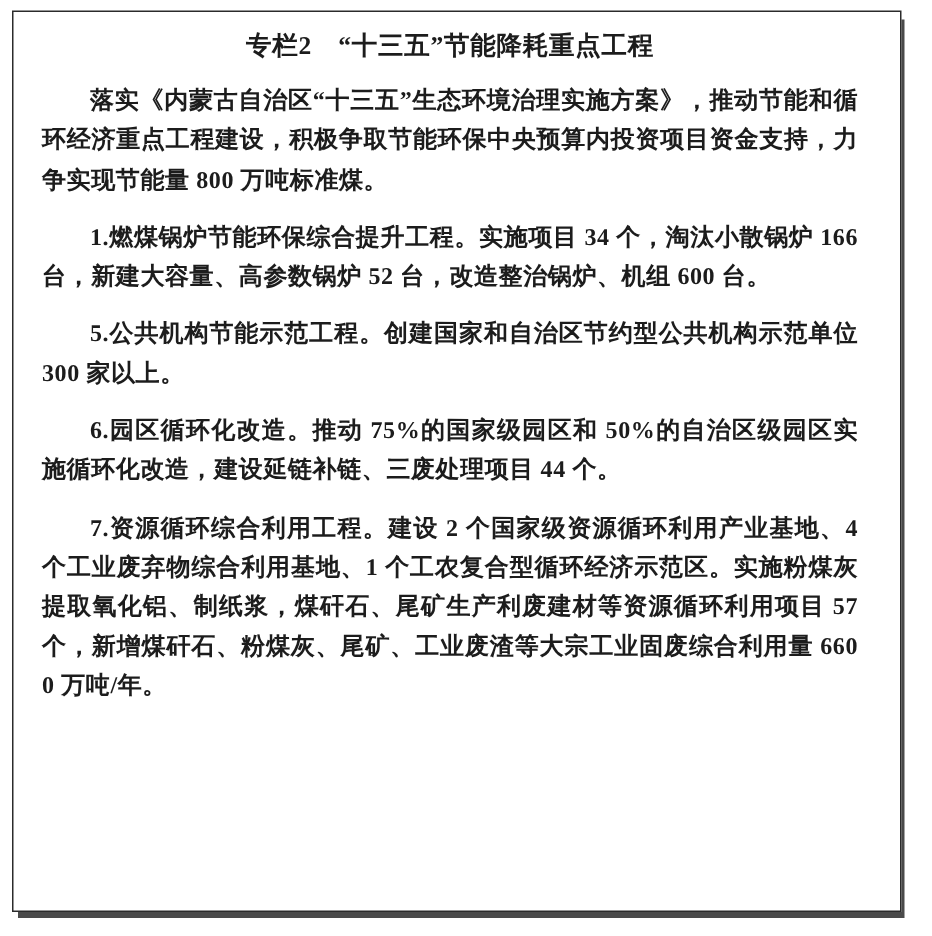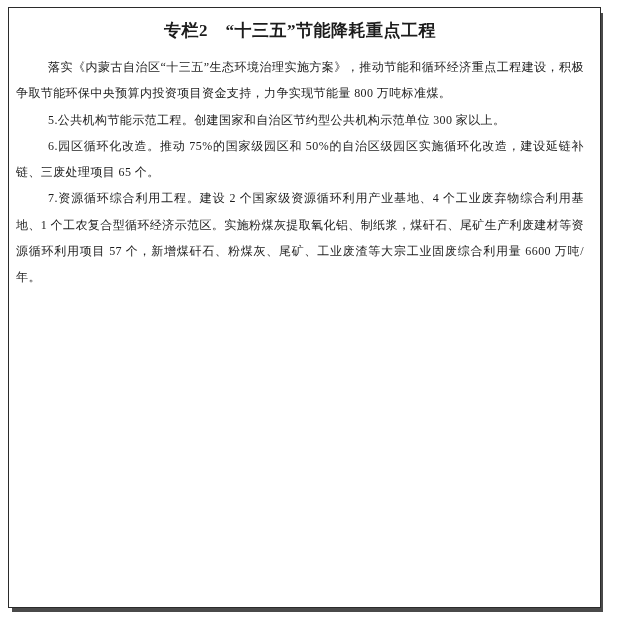--- a/index.html
+++ b/index.html
@@ -38,14 +38,15 @@
     letter-spacing: 0.5px;
   }
   .body-text p {
-    margin: 0;
-    font-size: 12px;
+    margin: 12px;
+    font-size: 16px;
     line-height: 26.3px;
     text-align: justify;
     text-align-last: left;
     text-indent: 32px;
     word-break: break-all;
     letter-spacing: 0.4px;
+    font-weight: bold;
   }
 </style>
 </head>

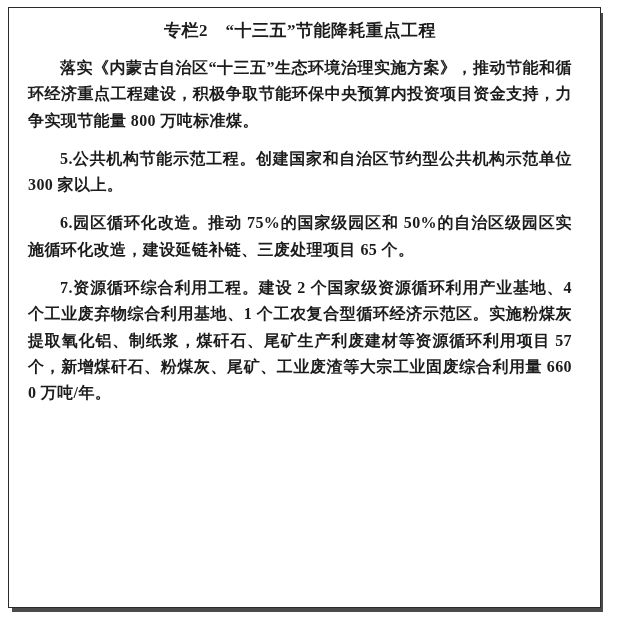--- a/index.html
+++ b/index.html
@@ -57,6 +57,7 @@
     <div class="box-title">专栏2　“十三五”节能降耗重点工程</div>
     <div class="body-text">
       <p>落实《内蒙古自治区“十三五”生态环境治理实施方案》，推动节能和循环经济重点工程建设，积极争取节能环保中央预算内投资项目资金支持，力争实现节能量 800 万吨标准煤。</p>
+      <p>1.燃煤锅炉节能环保综合提升工程。实施项目 34 个，淘汰小散锅炉 166 台，新建大容量、高参数锅炉 52 台，改造整治锅炉、机组 600 台。</p>
       <p>5.公共机构节能示范工程。创建国家和自治区节约型公共机构示范单位 300 家以上。</p>
       <p>6.园区循环化改造。推动 75%的国家级园区和 50%的自治区级园区实施循环化改造，建设延链补链、三废处理项目 65 个。</p>
       <p>7.资源循环综合利用工程。建设 2 个国家级资源循环利用产业基地、4 个工业废弃物综合利用基地、1 个工农复合型循环经济示范区。实施粉煤灰提取氧化铝、制纸浆，煤矸石、尾矿生产利废建材等资源循环利用项目 57 个，新增煤矸石、粉煤灰、尾矿、工业废渣等大宗工业固废综合利用量 6600 万吨/年。</p>

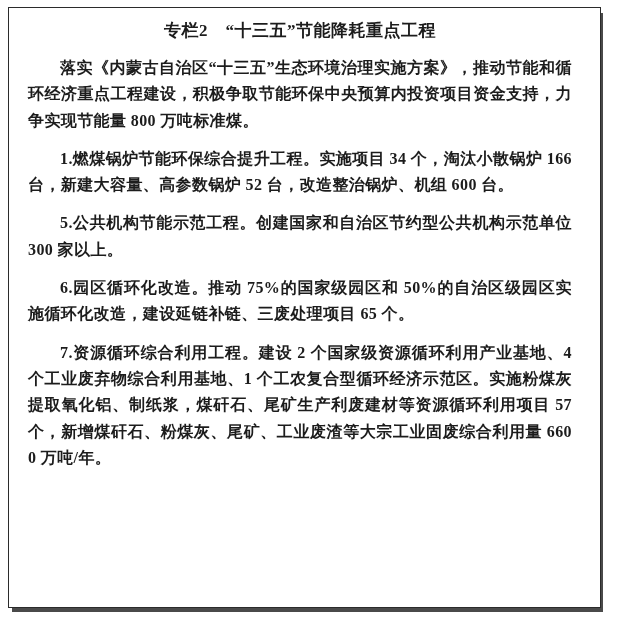--- a/index.html
+++ b/index.html
@@ -59,7 +59,7 @@
       <p>落实《内蒙古自治区“十三五”生态环境治理实施方案》，推动节能和循环经济重点工程建设，积极争取节能环保中央预算内投资项目资金支持，力争实现节能量 800 万吨标准煤。</p>
       <p>1.燃煤锅炉节能环保综合提升工程。实施项目 34 个，淘汰小散锅炉 166 台，新建大容量、高参数锅炉 52 台，改造整治锅炉、机组 600 台。</p>
       <p>5.公共机构节能示范工程。创建国家和自治区节约型公共机构示范单位 300 家以上。</p>
-      <p>6.园区循环化改造。推动 75%的国家级园区和 50%的自治区级园区实施循环化改造，建设延链补链、三废处理项目 65 个。</p>
+      <p>6.园区循环化改造。推动 75%的国家级园区和 50%的自治区级园区实施循环化改造，建设延链补链、三废处理项目 44 个。</p>
       <p>7.资源循环综合利用工程。建设 2 个国家级资源循环利用产业基地、4 个工业废弃物综合利用基地、1 个工农复合型循环经济示范区。实施粉煤灰提取氧化铝、制纸浆，煤矸石、尾矿生产利废建材等资源循环利用项目 57 个，新增煤矸石、粉煤灰、尾矿、工业废渣等大宗工业固废综合利用量 6600 万吨/年。</p>
     </div>
   </div>

